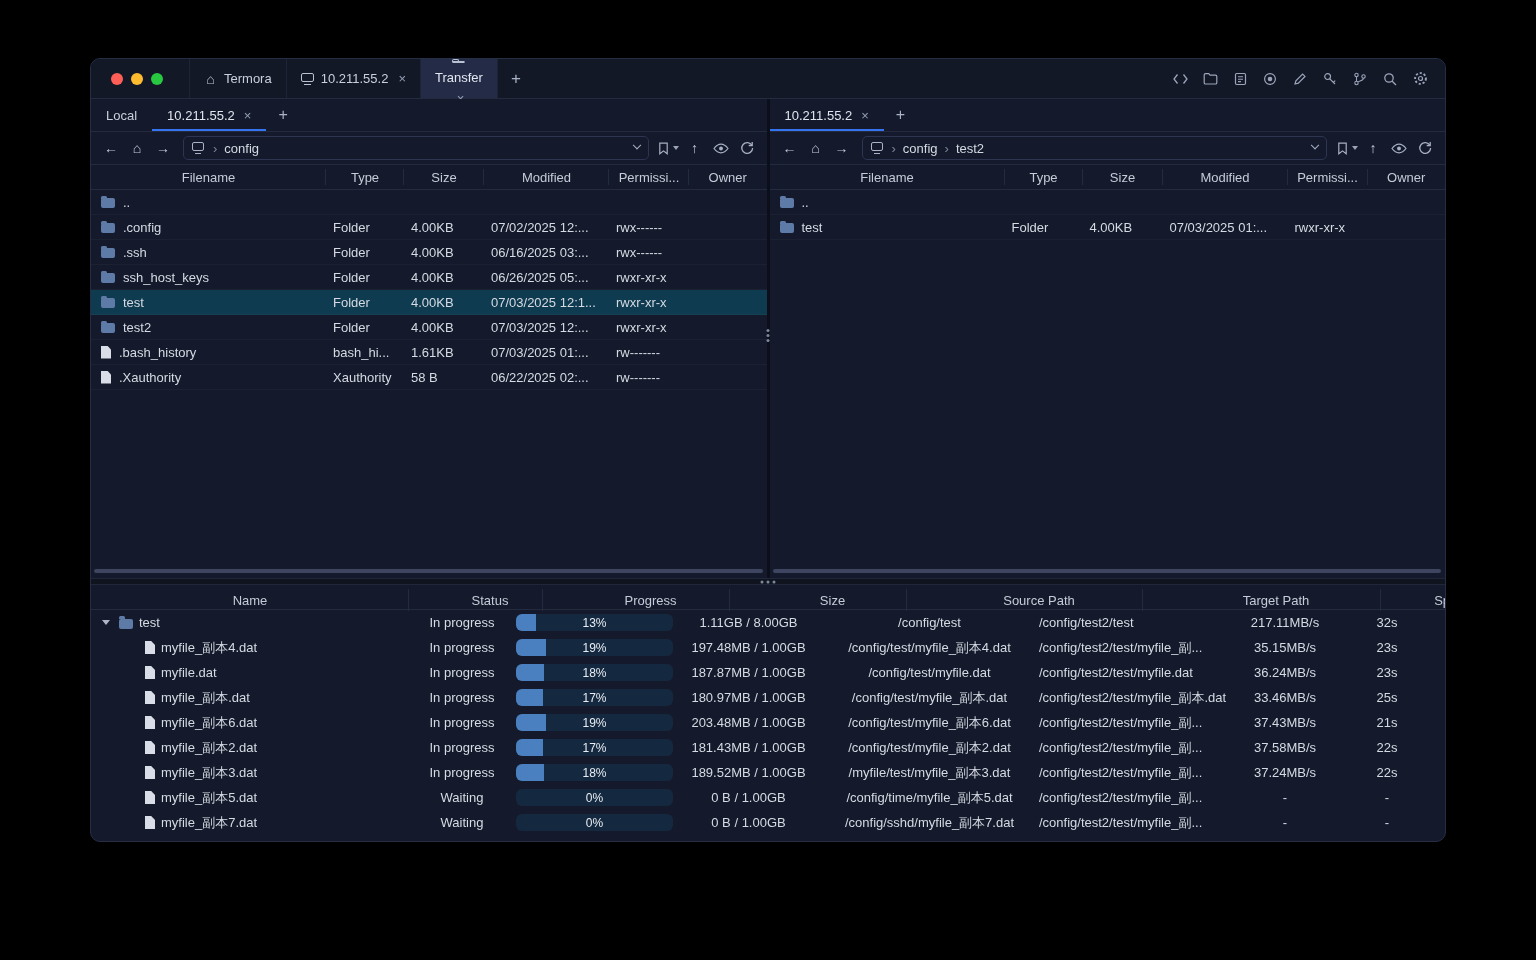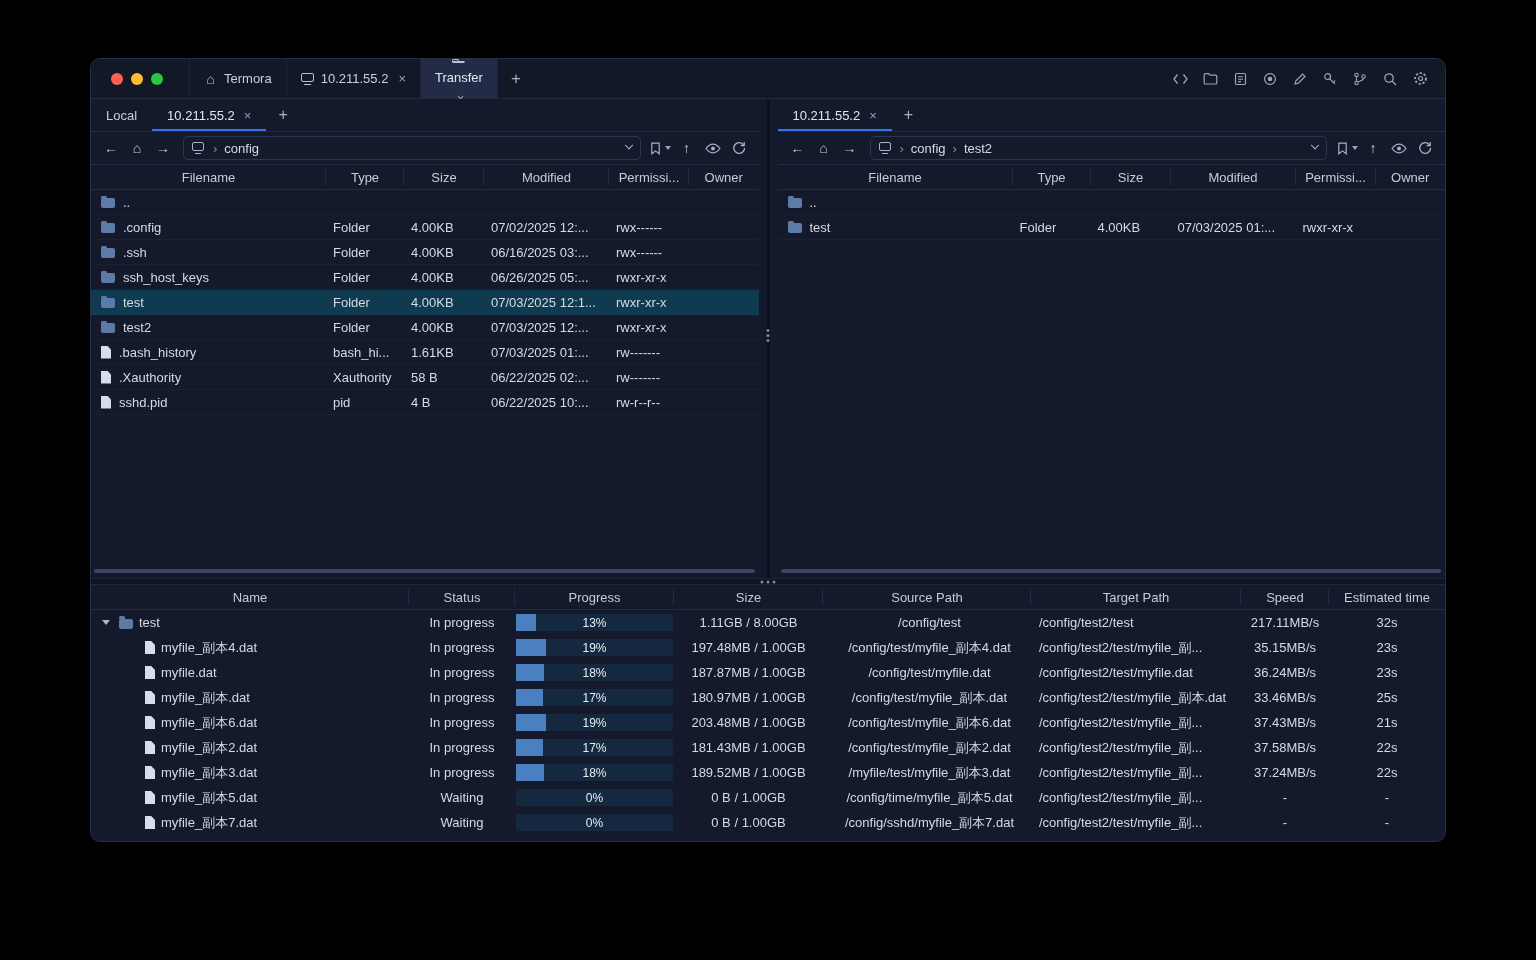--- a/index.html
+++ b/index.html
@@ -45,7 +45,7 @@
     border:1.2px solid #b9c1d2; border-bottom:none; border-radius:2px 2px 0 0; }
 
   
-  .panes{ height:479px; flex:none; display:flex; min-width:0;gap:8px; }
+  .panes{ height:479px; flex:none; display:flex; min-width:0; }
   .pane{ flex:1; display:flex; flex-direction:column; min-width:0; position:relative; background:var(--bg); }
   .vsplit{ width:3px; flex:none; background:#0b0f1a; position:relative; }
   .dots-v{ position:absolute; left:50%; top:230px; transform:translateX(-50%); display:flex; flex-direction:column; gap:2px; }

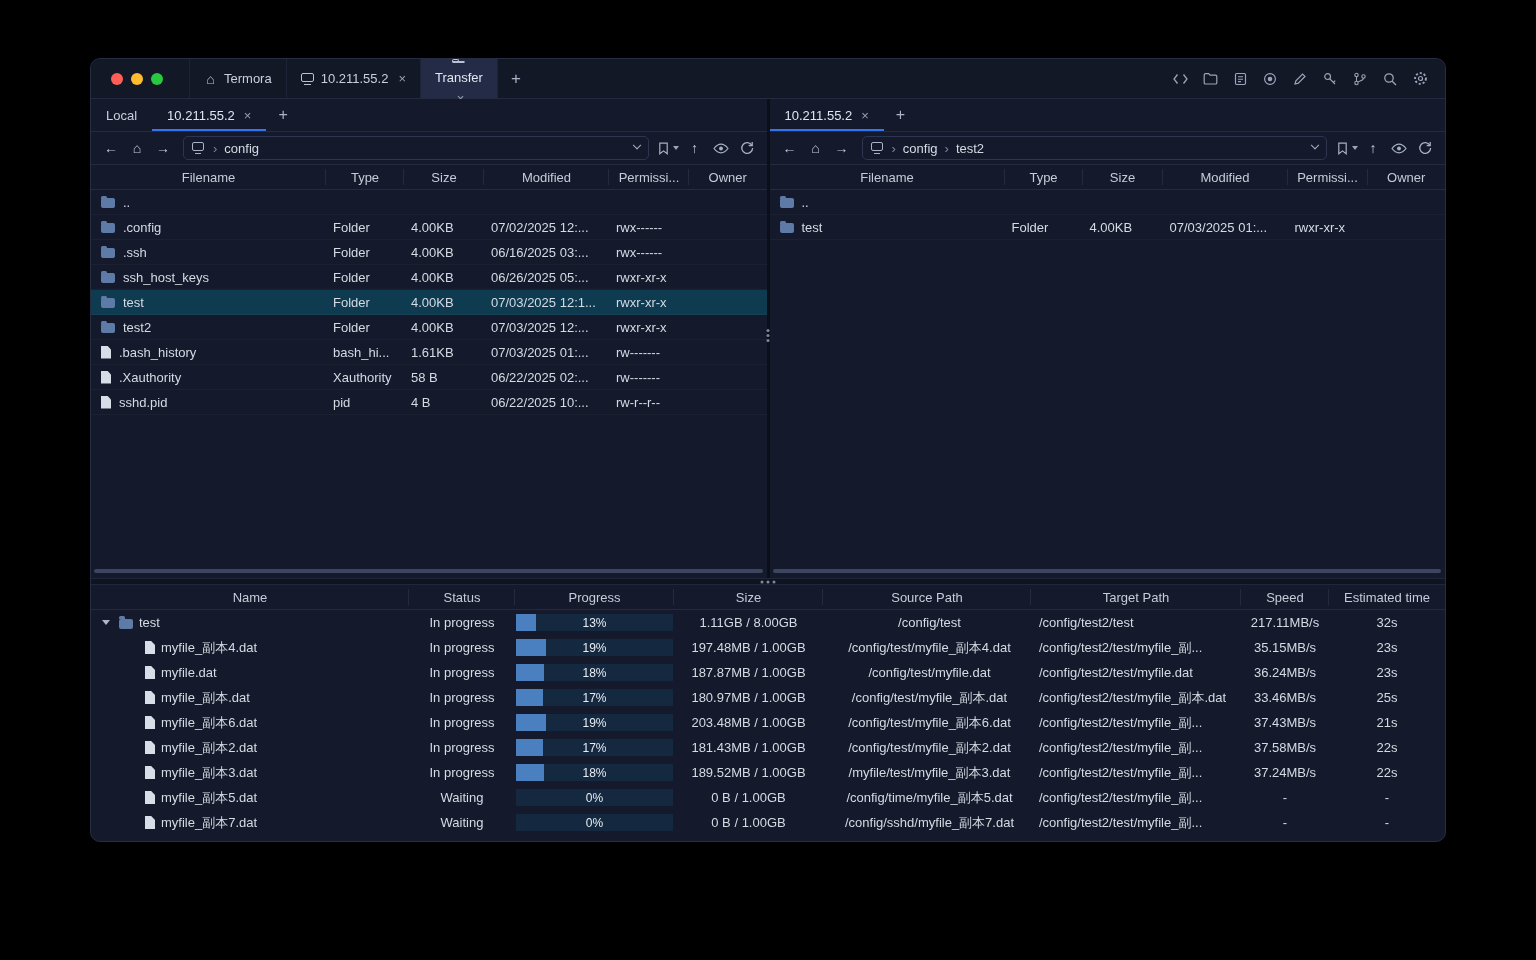--- a/index.html
+++ b/index.html
@@ -366,17 +366,6 @@
             <div class="cell"></div>
           </div>
 
-          <div class="frow fgrid">
-            <div class="cell cname">
-              <span class="fic" data-icon="file"></span>
-              <span>sshd.pid</span>
-            </div>
-            <div class="cell">pid</div>
-            <div class="cell">4 B</div>
-            <div class="cell">06/22/2025 10:...</div>
-            <div class="cell">rw-r--r--</div>
-            <div class="cell"></div>
-          </div>
         </div>
       <div class="hscroll"></div>
     </section>

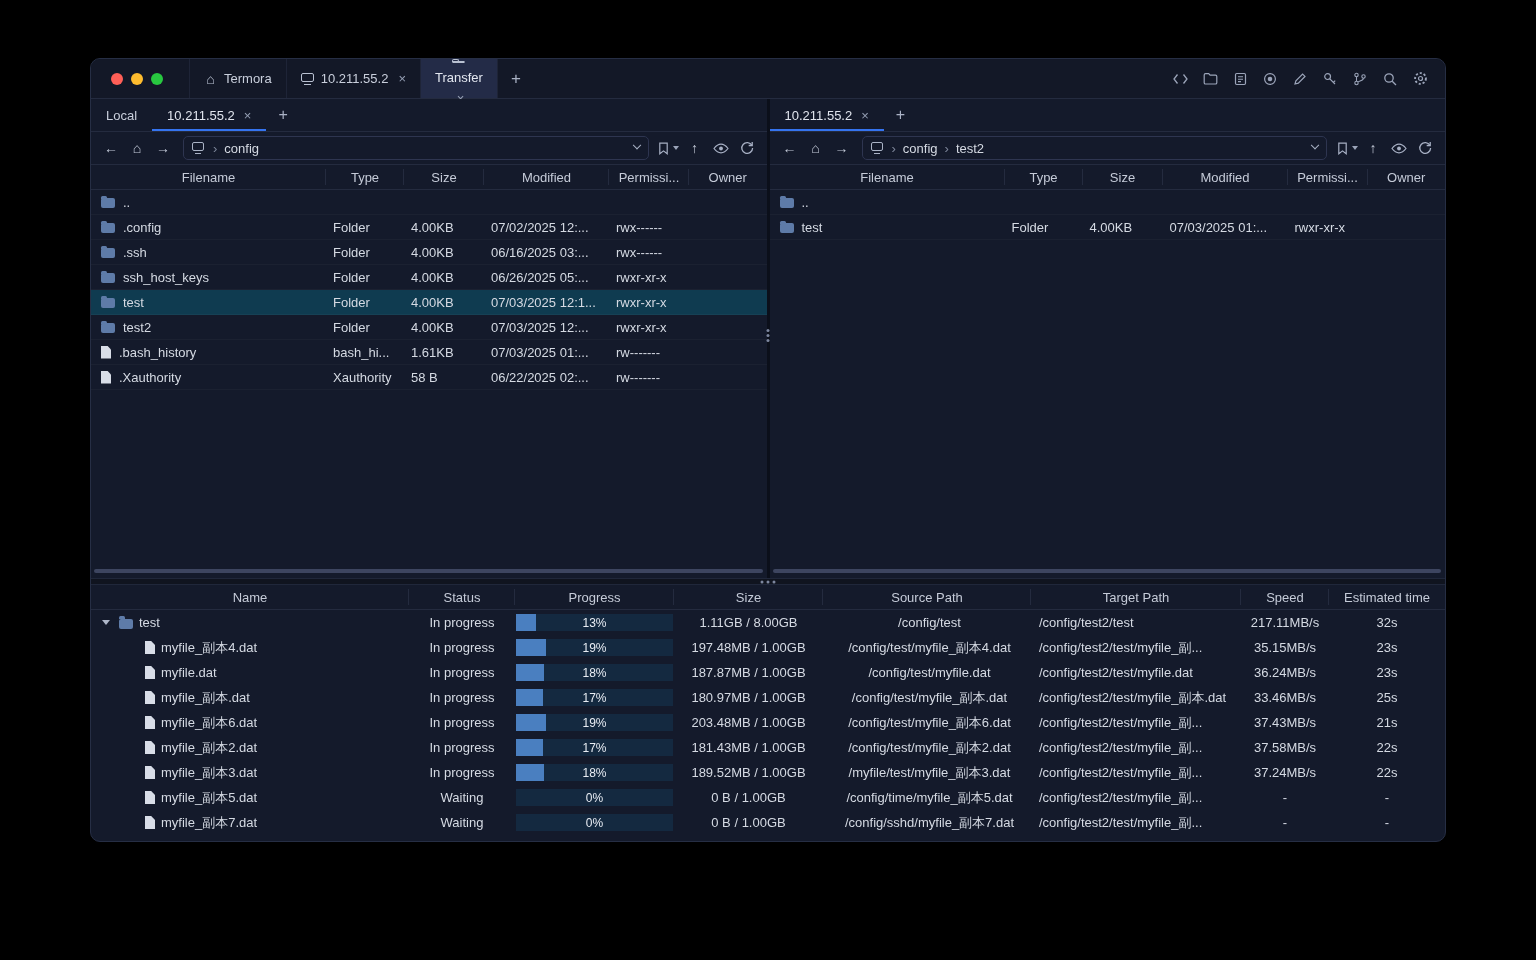--- a/index.html
+++ b/index.html
@@ -100,7 +100,7 @@
   
   .transfer{ flex:1; min-height:0; display:flex; flex-direction:column; }
   .tgrid{ display:grid; grid-template-columns:318px 106px 159px 149px 208px 210px 88px 1fr; }
-  .thead{ height:25px; flex:none; border-bottom:1px solid var(--border); }
+  .thead{ height:25px; flex:none; border-bottom:1px solid var(--border);gap:28px; }
   .tth{ display:flex; align-items:center; justify-content:center; font-size:13px; color:var(--text-dim); position:relative; }
   .tth:not(:last-child)::after{ content:""; position:absolute; right:0; top:4px; bottom:4px; width:1px; background:var(--border); }
   .trows{ flex:1; min-height:0; }

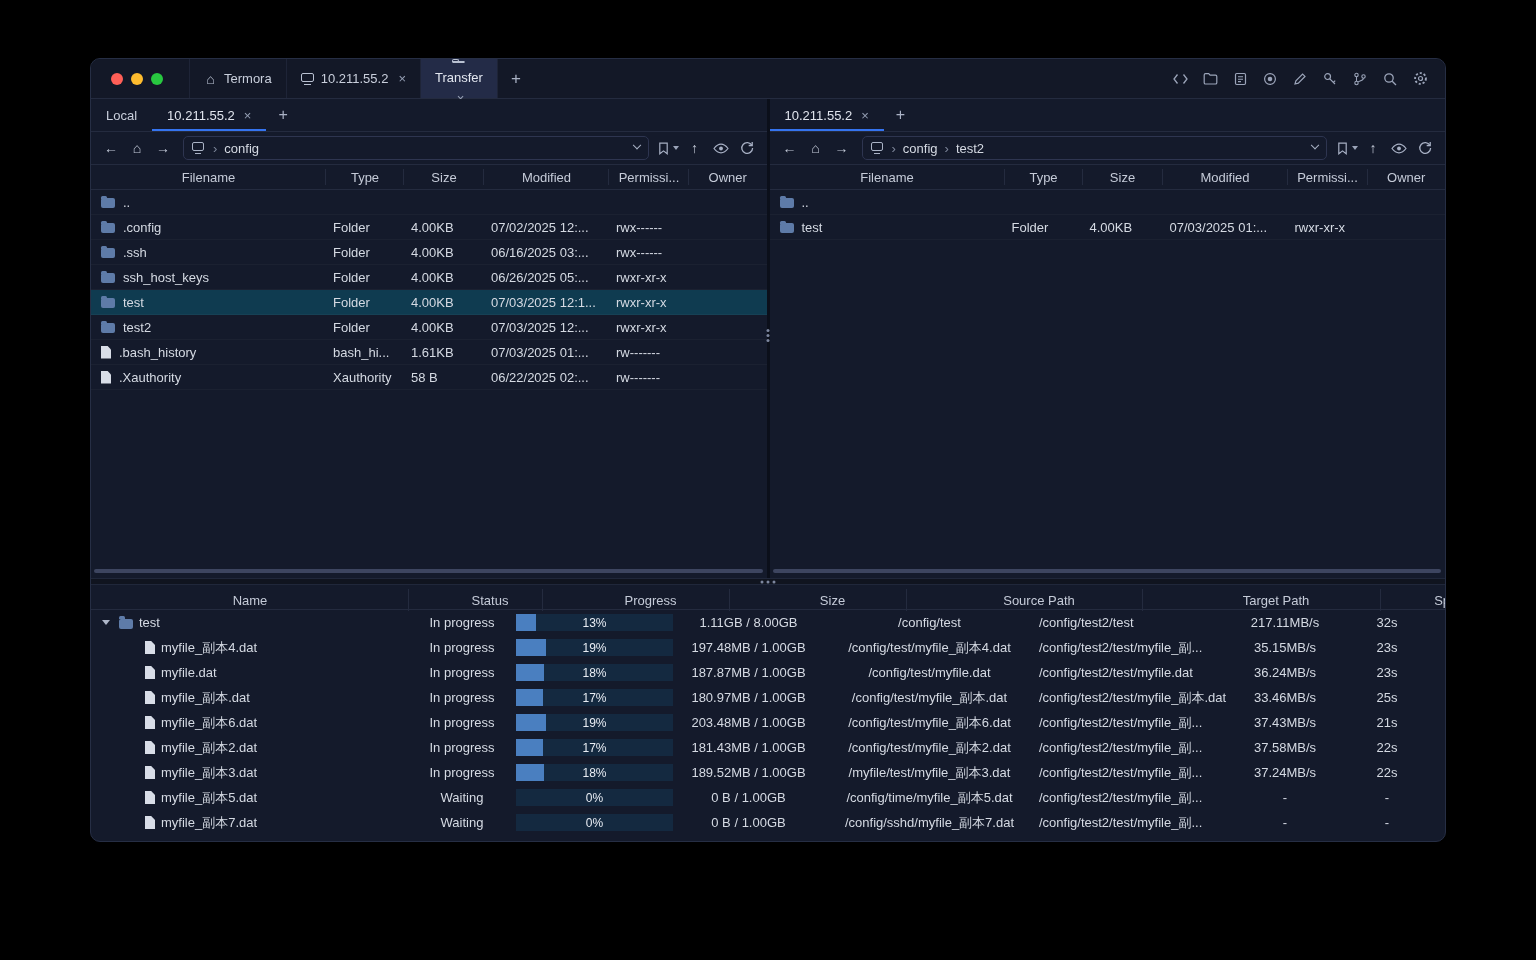--- a/index.html
+++ b/index.html
@@ -115,7 +115,7 @@
   .t-status,.t-size,.t-speed,.t-eta{ text-align:center; }
   .t-src{ padding-left:5px;text-align:center; } .t-dst{ padding-left:8px; }
   .t-prog{ display:flex; align-items:center; padding:0 1px; }
-  .pbar{ flex:1; height:17px; background:var(--track); border-radius:0; position:relative; overflow:hidden;
+  .pbar{ flex:1; height:17px; background:var(--track); border-radius:6px; position:relative; overflow:hidden;
     display:flex; align-items:center; justify-content:center; }
   .pfill{ position:absolute; left:0; top:0; bottom:0; background:var(--fill); }
   .plabel{ position:relative; z-index:1; font-size:12px; color:#e8ecf3; }

